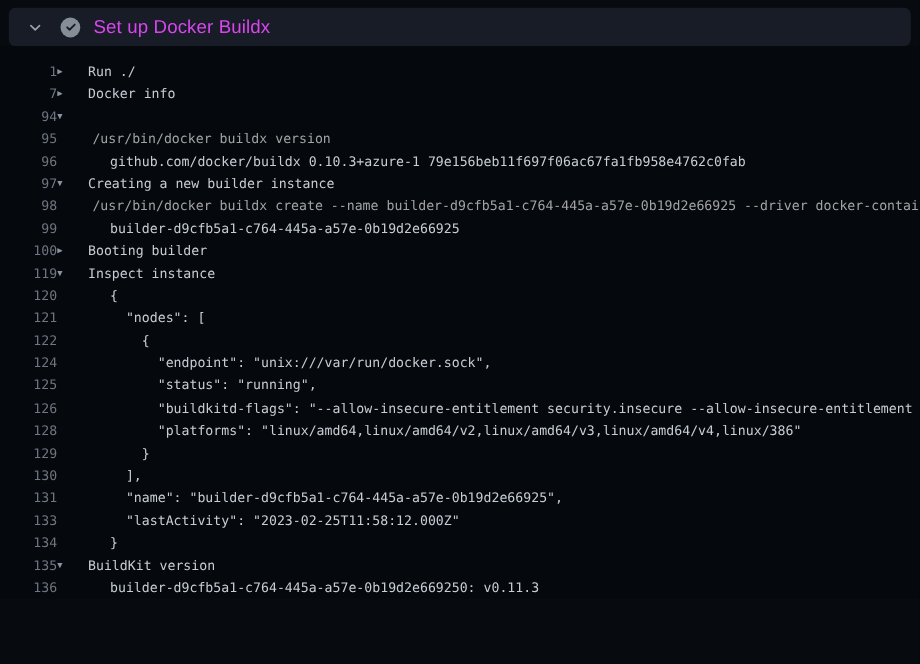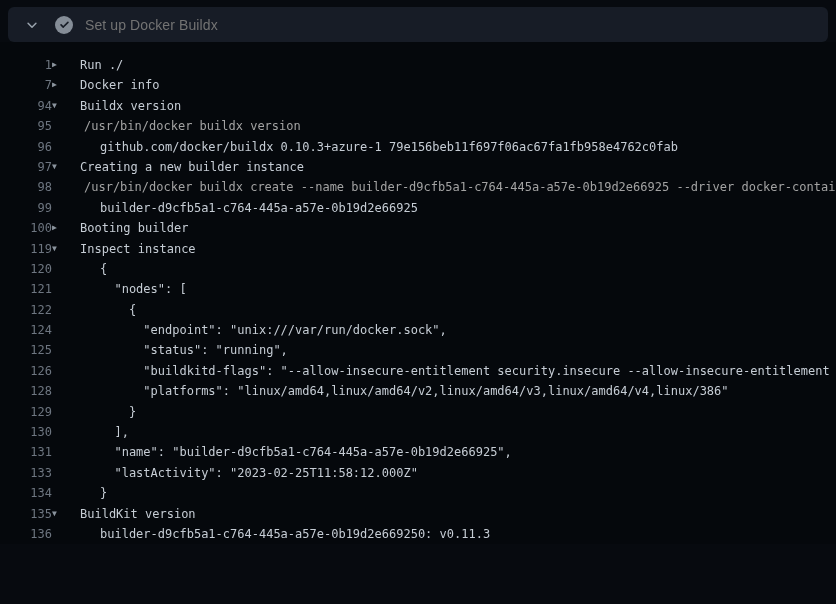--- a/index.html
+++ b/index.html
@@ -45,8 +45,8 @@
   }
   .step-title {
     margin-left: 12px;
-    color: #737373;
-    font-size: 14px;
+    color: #d946ef;
+    font-size: 17px;
     letter-spacing: .1px;
     white-space: nowrap;
     text-align: right;

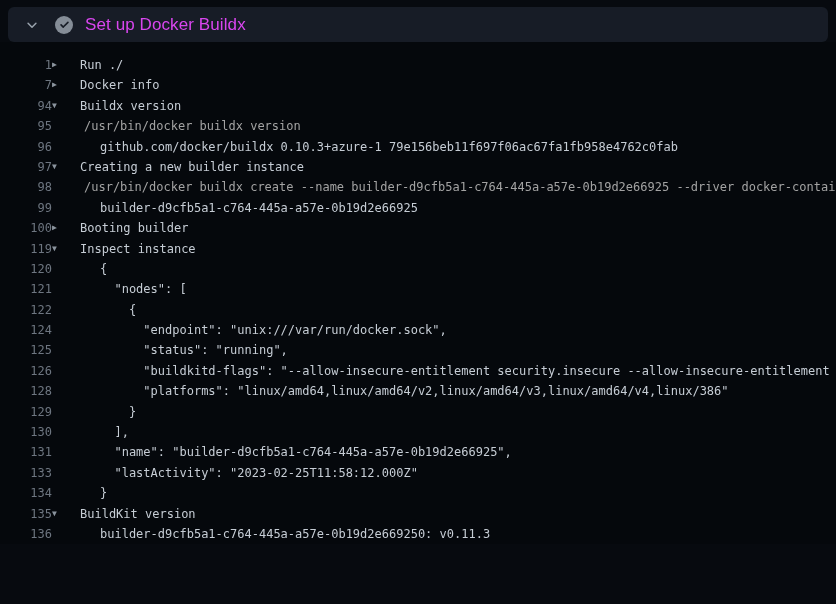--- a/index.html
+++ b/index.html
@@ -116,7 +116,7 @@
 
   <div class="log-line group">
     <span class="ln">94</span>
-    <span class="arrow">▼</span><span class="content">Buildx version</span>
+    <span class="arrow">▼</span>
   </div>
 
   <div class="log-line command">

